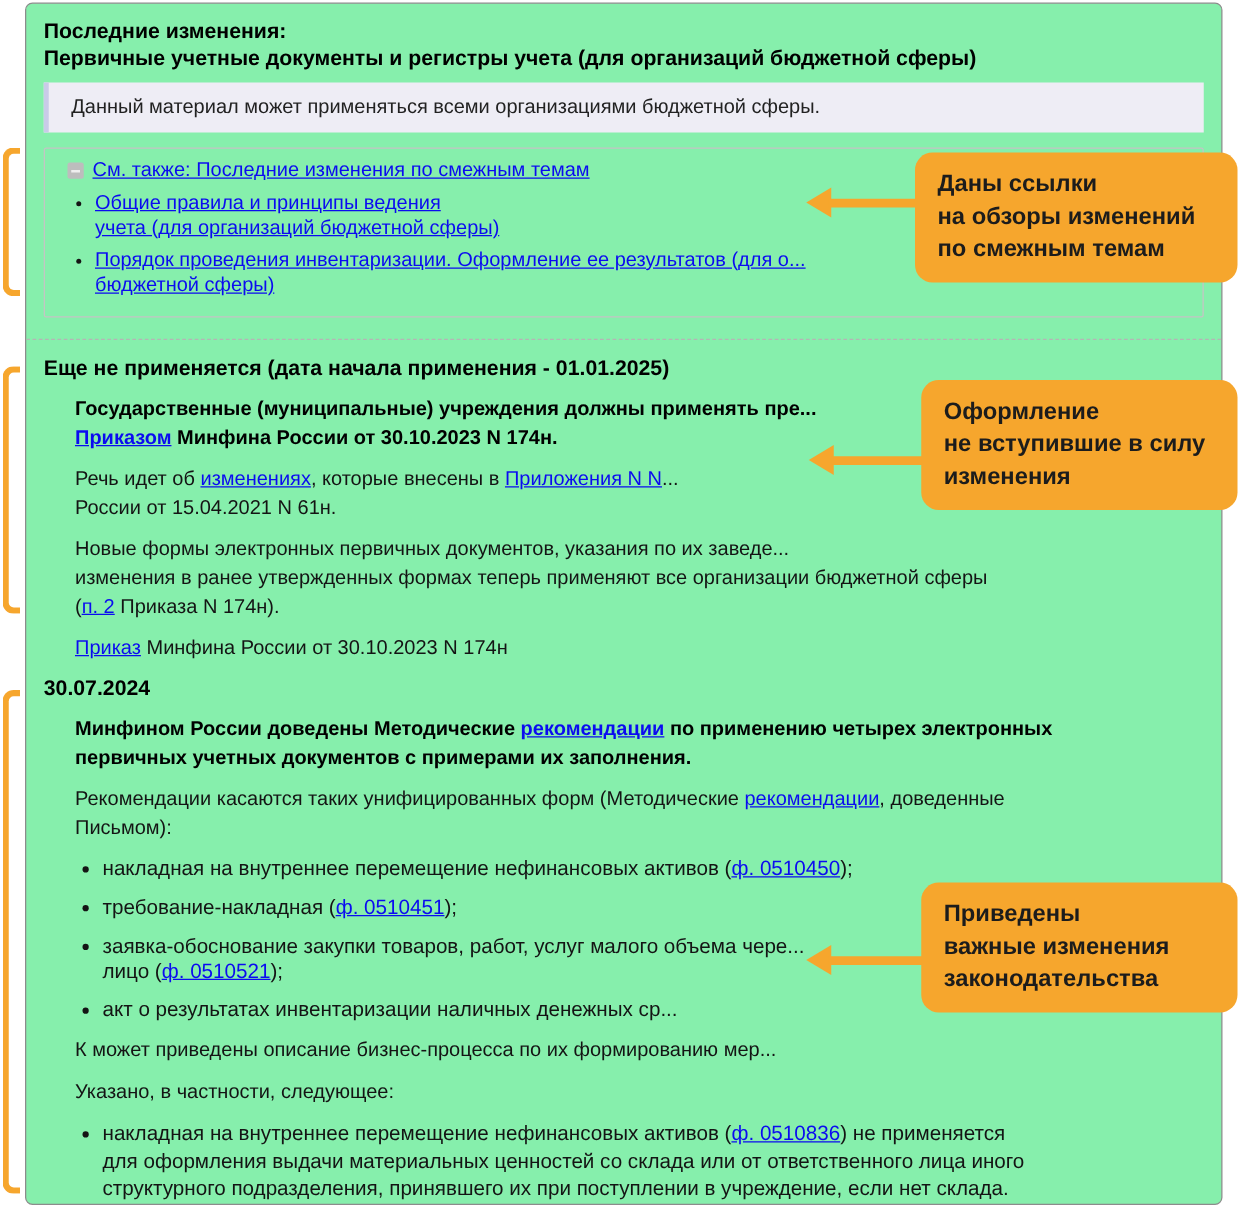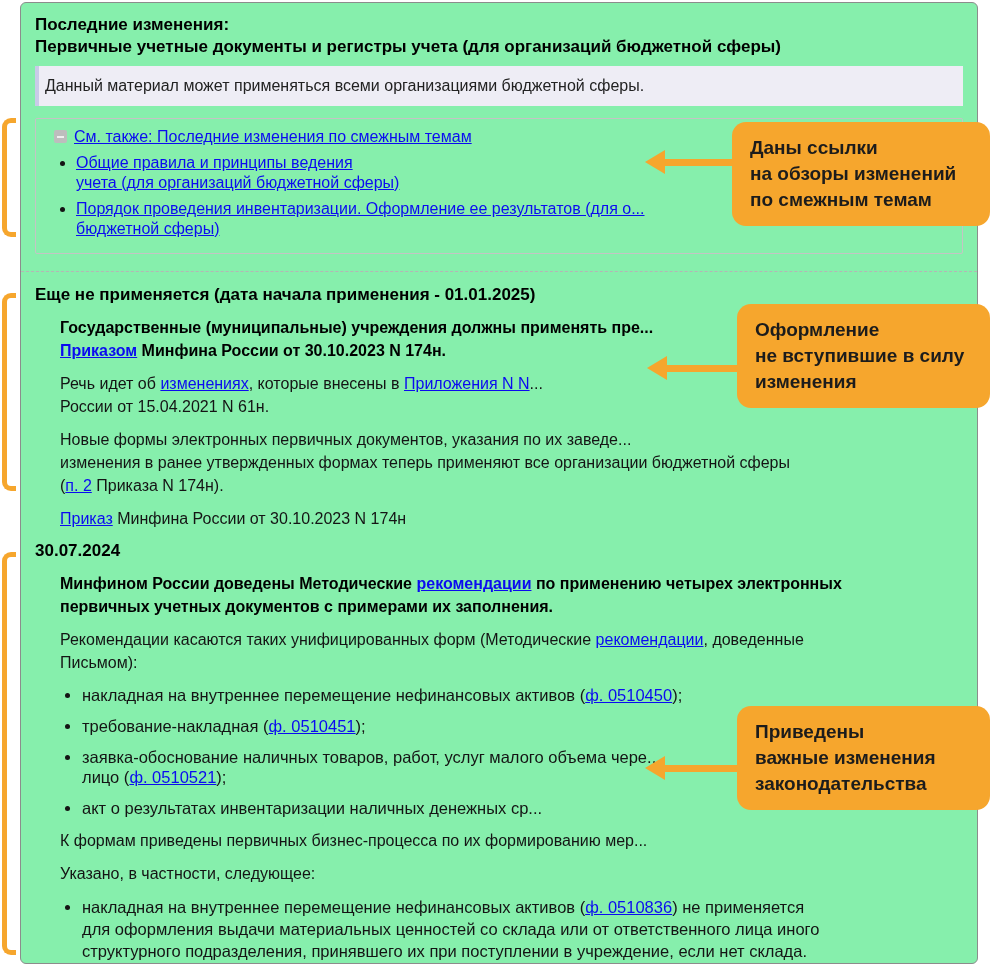--- a/index.html
+++ b/index.html
@@ -16,7 +16,7 @@
   .title{font-size:17px;font-weight:bold;line-height:22px;color:#000;}
   .notice{
     margin-top:8px;background:#eeedf5;border-left:4px solid #c9cbe8;
-    padding:10px 6px;font-size:16px;line-height:20px;color:#222;
+    padding:10px 18px;font-size:16px;line-height:20px;color:#222;
   }
   .seealso{
     margin-top:12px;border:1px solid #c4c4c4;border-radius:2px;

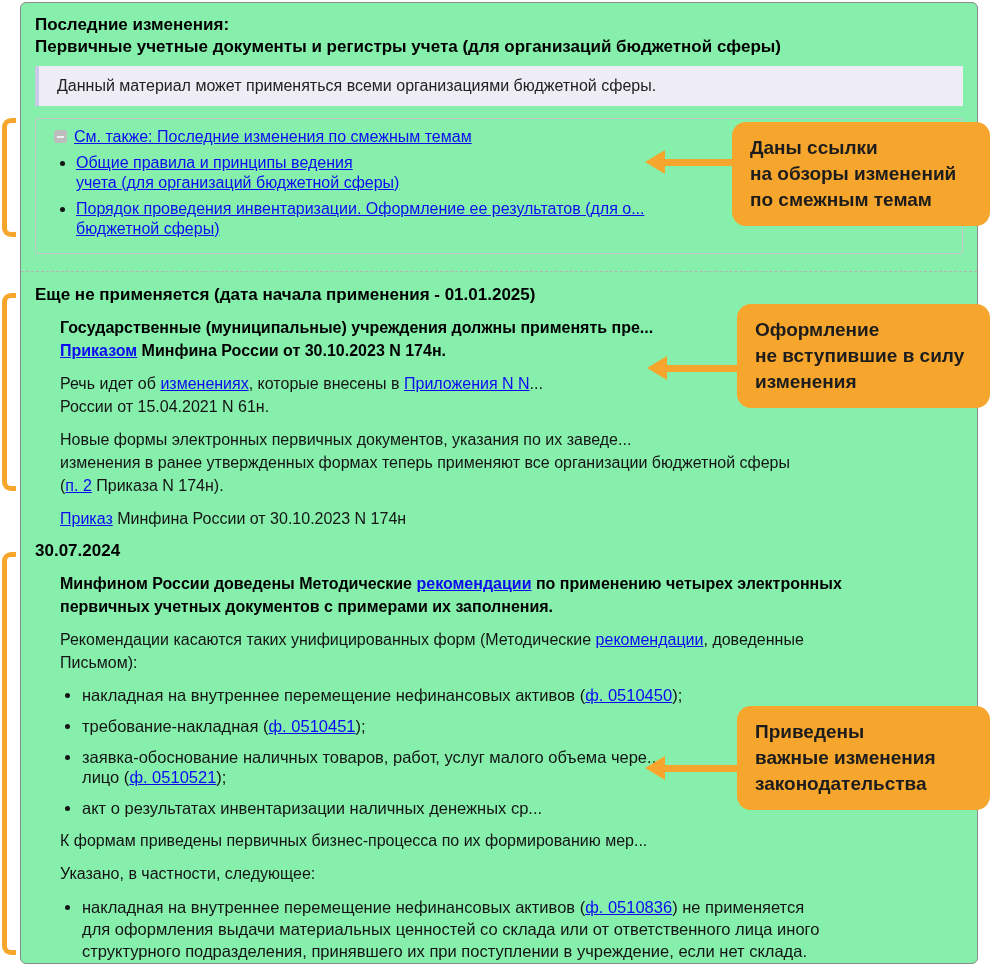--- a/index.html
+++ b/index.html
@@ -117,7 +117,7 @@
     <ul class="bl">
       <li><span>накладная на внутреннее перемещение нефинансовых активов (</span><a class="lnk" href="#">ф. 0510450</a><span>);</span></li>
       <li><span>требование-накладная (</span><a class="lnk" href="#">ф. 0510451</a><span>);</span></li>
-      <li><span>заявка-обоснование наличных товаров, работ, услуг малого объема чере...</span><br><span>лицо (</span><a class="lnk" href="#">ф. 0510521</a><span>);</span></li>
+      <li><span>заявка-обоснование закупки товаров, работ, услуг малого объема чере...</span><br><span>лицо (</span><a class="lnk" href="#">ф. 0510521</a><span>);</span></li>
       <li><span>акт о результатах инвентаризации наличных денежных ср...</span></li>
     </ul>
     <p><span>К формам приведены первичных бизнес-процесса по их формированию мер...</span></p>

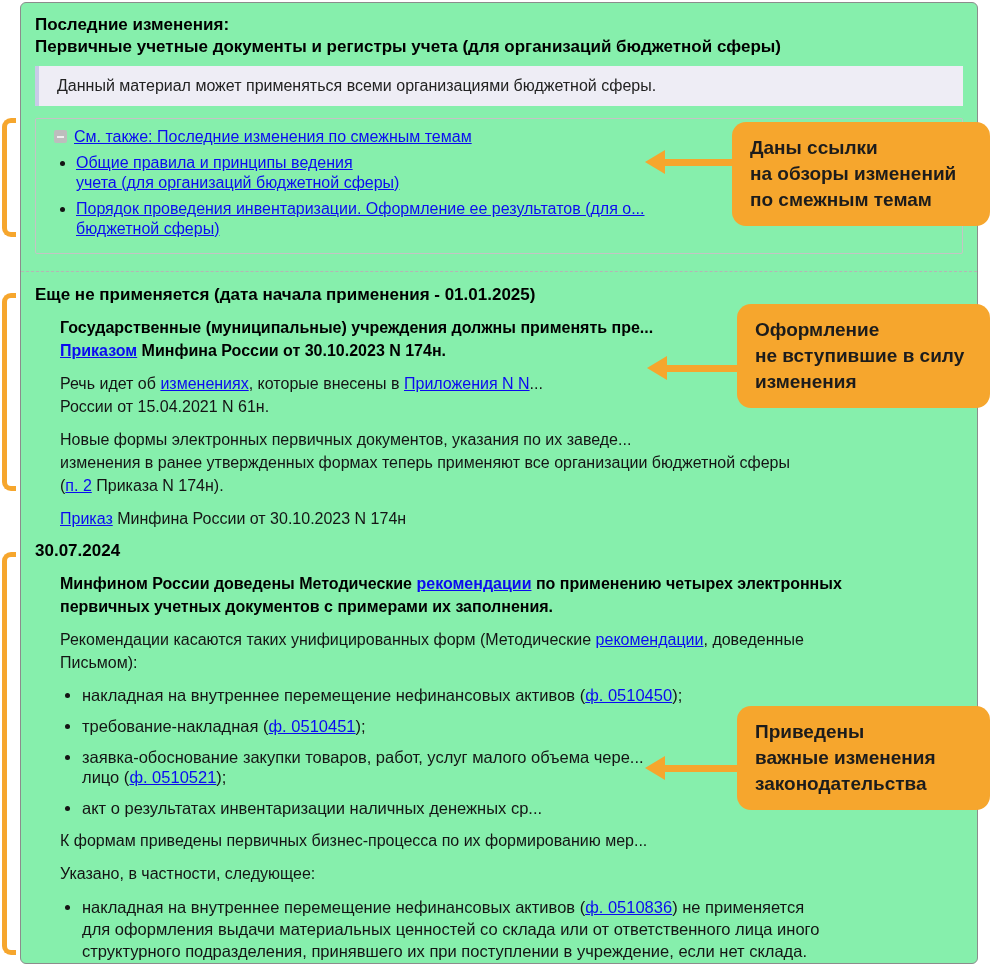--- a/index.html
+++ b/index.html
@@ -120,7 +120,7 @@
       <li><span>заявка-обоснование закупки товаров, работ, услуг малого объема чере...</span><br><span>лицо (</span><a class="lnk" href="#">ф. 0510521</a><span>);</span></li>
       <li><span>акт о результатах инвентаризации наличных денежных ср...</span></li>
     </ul>
-    <p><span>К формам приведены первичных бизнес-процесса по их формированию мер...</span></p>
+    <p><span>К может приведены описание бизнес-процесса по их формированию мер...</span></p>
     <p><span>Указано, в частности, следующее:</span></p>
     <ul class="bl wide">
       <li><span>накладная на внутреннее перемещение нефинансовых активов (</span><a class="lnk" href="#">ф. 0510836</a><span>) не применяется</span><br><span>для оформления выдачи материальных ценностей со склада или от ответственного лица иного</span><br><span>структурного подразделения, принявшего их при поступлении в учреждение, если нет склада.</span><br><br></li>

